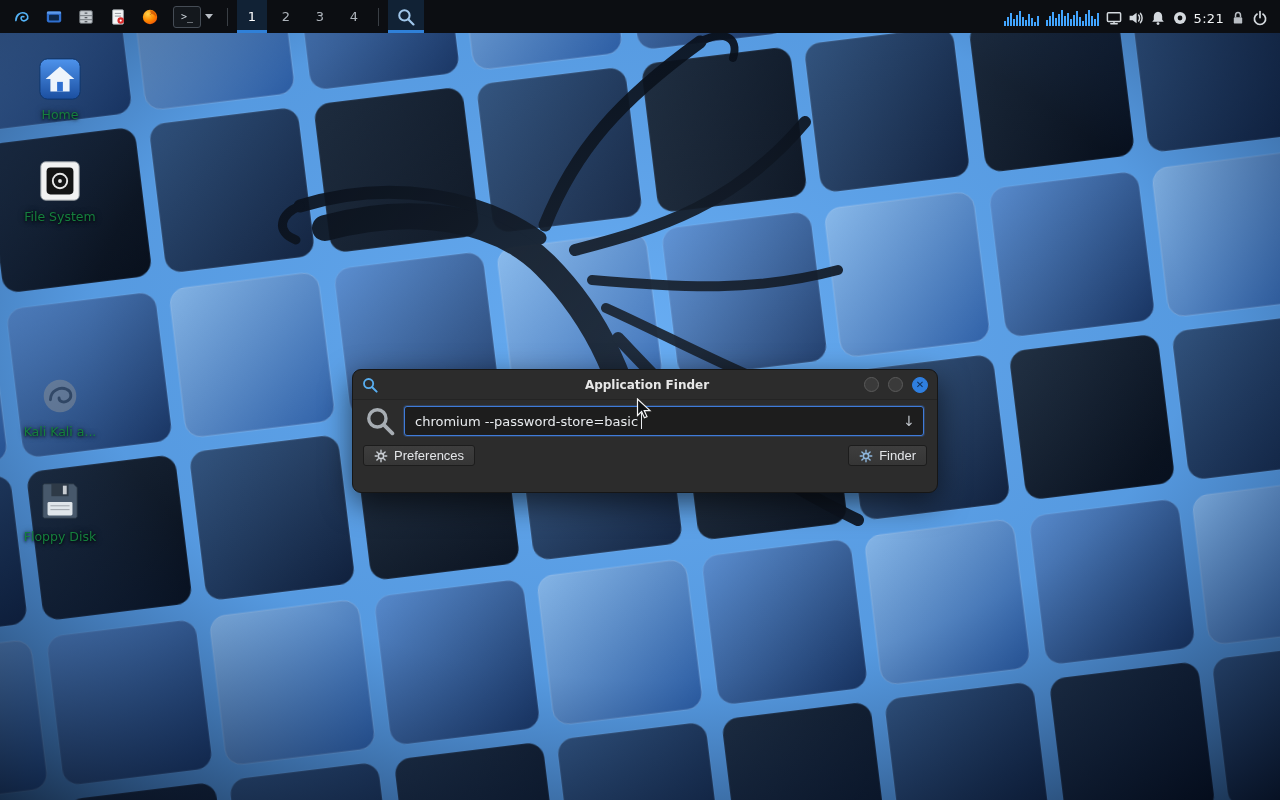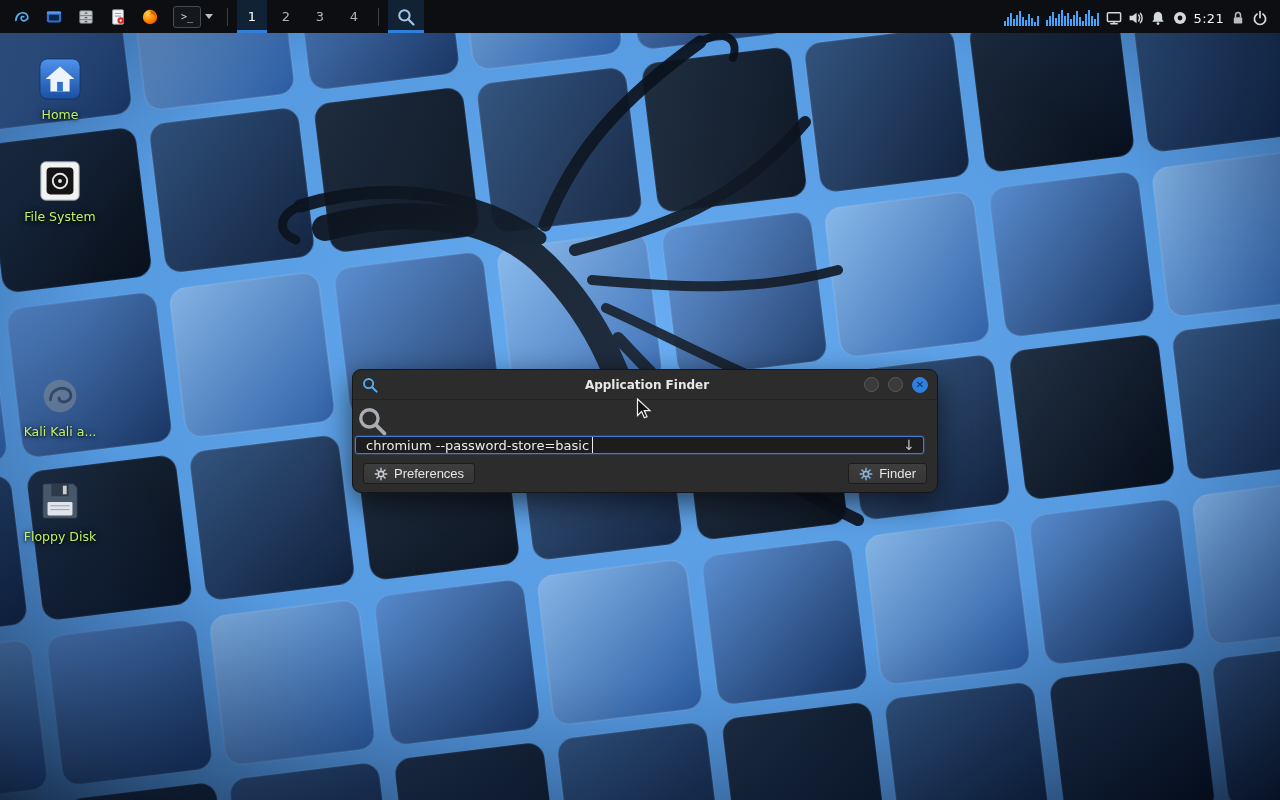--- a/index.html
+++ b/index.html
@@ -26,7 +26,7 @@
   
   .desktop-icon { position:absolute; left:12px; width:96px; text-align:center; cursor:pointer; z-index:5; }
   .desktop-icon .glyph { width:46px; height:46px; margin:0 auto; display:block; }
-  .desktop-icon .label { margin-top:5px; font-size:12.5px; color:#bef264; text-shadow:0 1px 3px rgba(0,0,0,0.95), 0 0 6px rgba(0,0,0,0.6); }
+  .desktop-icon .label { margin-top:5px; font-size:12.5px; color:#15803d; text-shadow:0 1px 3px rgba(0,0,0,0.95), 0 0 6px rgba(0,0,0,0.6); }
   .di-home { top:56px; } .di-fs { top:158px; } .di-trash { top:264px; } .di-kali { top:373px; } .di-floppy { top:478px; }
 
   

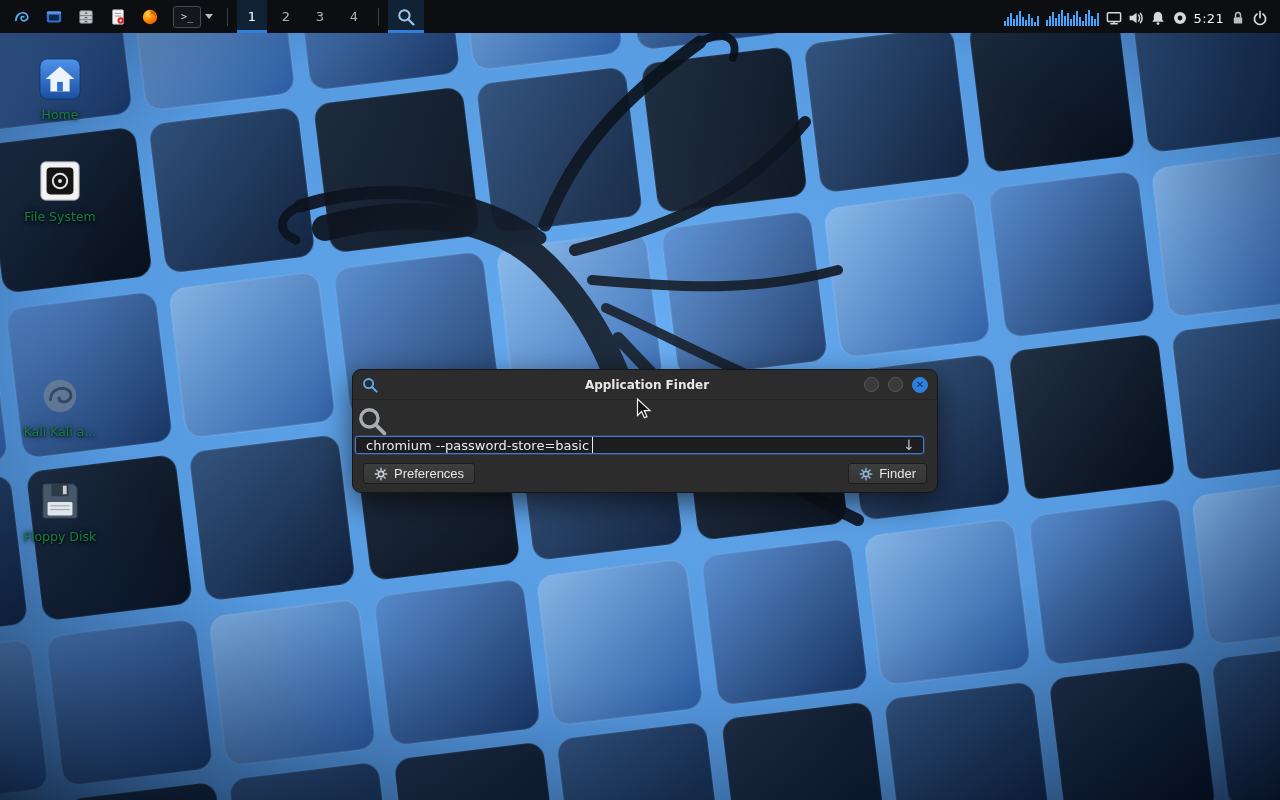--- a/index.html
+++ b/index.html
@@ -36,7 +36,7 @@
   .tb-buttons { margin-left:auto; display:flex; align-items:center; gap:9px; z-index:2; }
   .tb-circle { width:15px; height:15px; border-radius:50%; background:#3a3a3a; border:1px solid #5a5a5a; cursor:pointer; }
   .tb-close { width:16px; height:16px; border-radius:50%; background:#2f7fe0; border:1px solid #2f7fe0; color:#0d2d55; font-size:10px; font-weight:bold; line-height:14px; text-align:center; cursor:pointer; }
-  .finder-row1 { display:flex; padding:6px 13px 4px 2px;flex-direction:column; }
+  .finder-row1 { display:flex; align-items:center; padding:6px 13px 4px 10px; }
   .big-mag { width:30px; height:30px; color:#a7adb3; margin:0 9px 0 2px; flex:0 0 auto; }
   .entry { position:relative; flex:1; height:30px; background:#1d1d1d; border:1px solid #3f7bd9; box-shadow:0 0 0 1px rgba(63,123,217,0.25); border-radius:3px; display:flex; align-items:center; padding:0 26px 0 10px; cursor:text; }
   .entry .txt { font-size:13px; color:#e9ecef; white-space:pre; }

